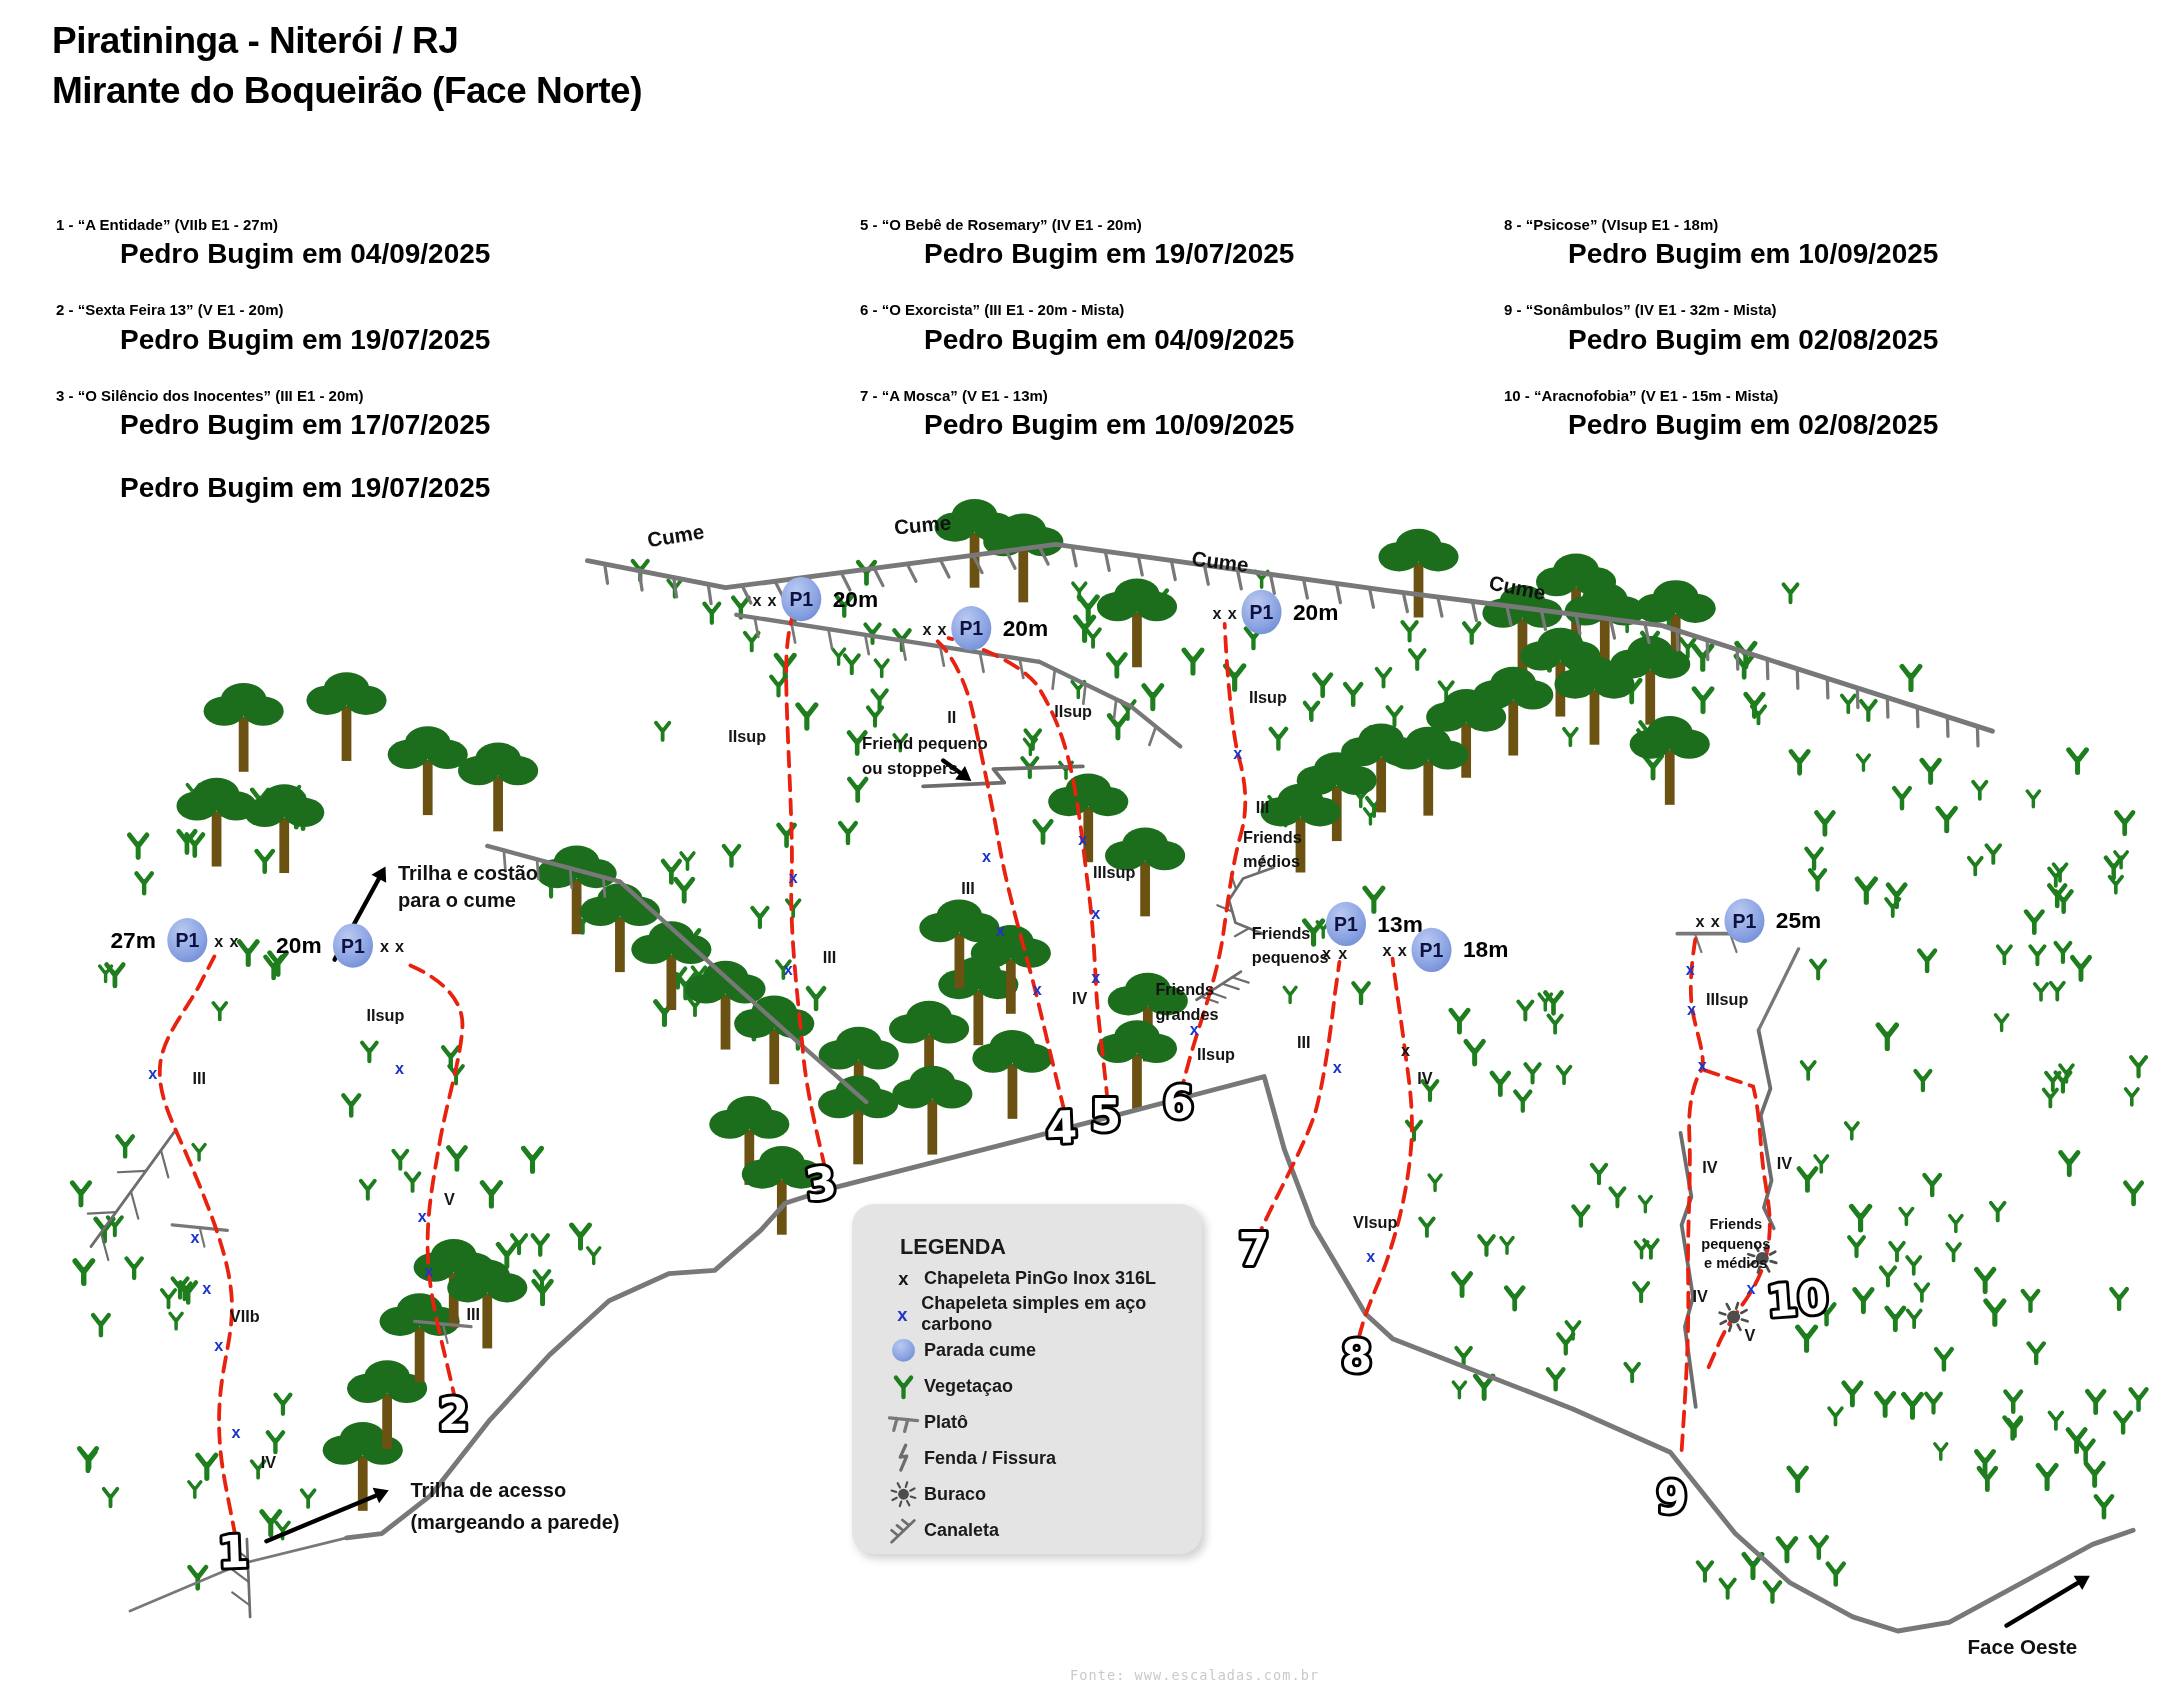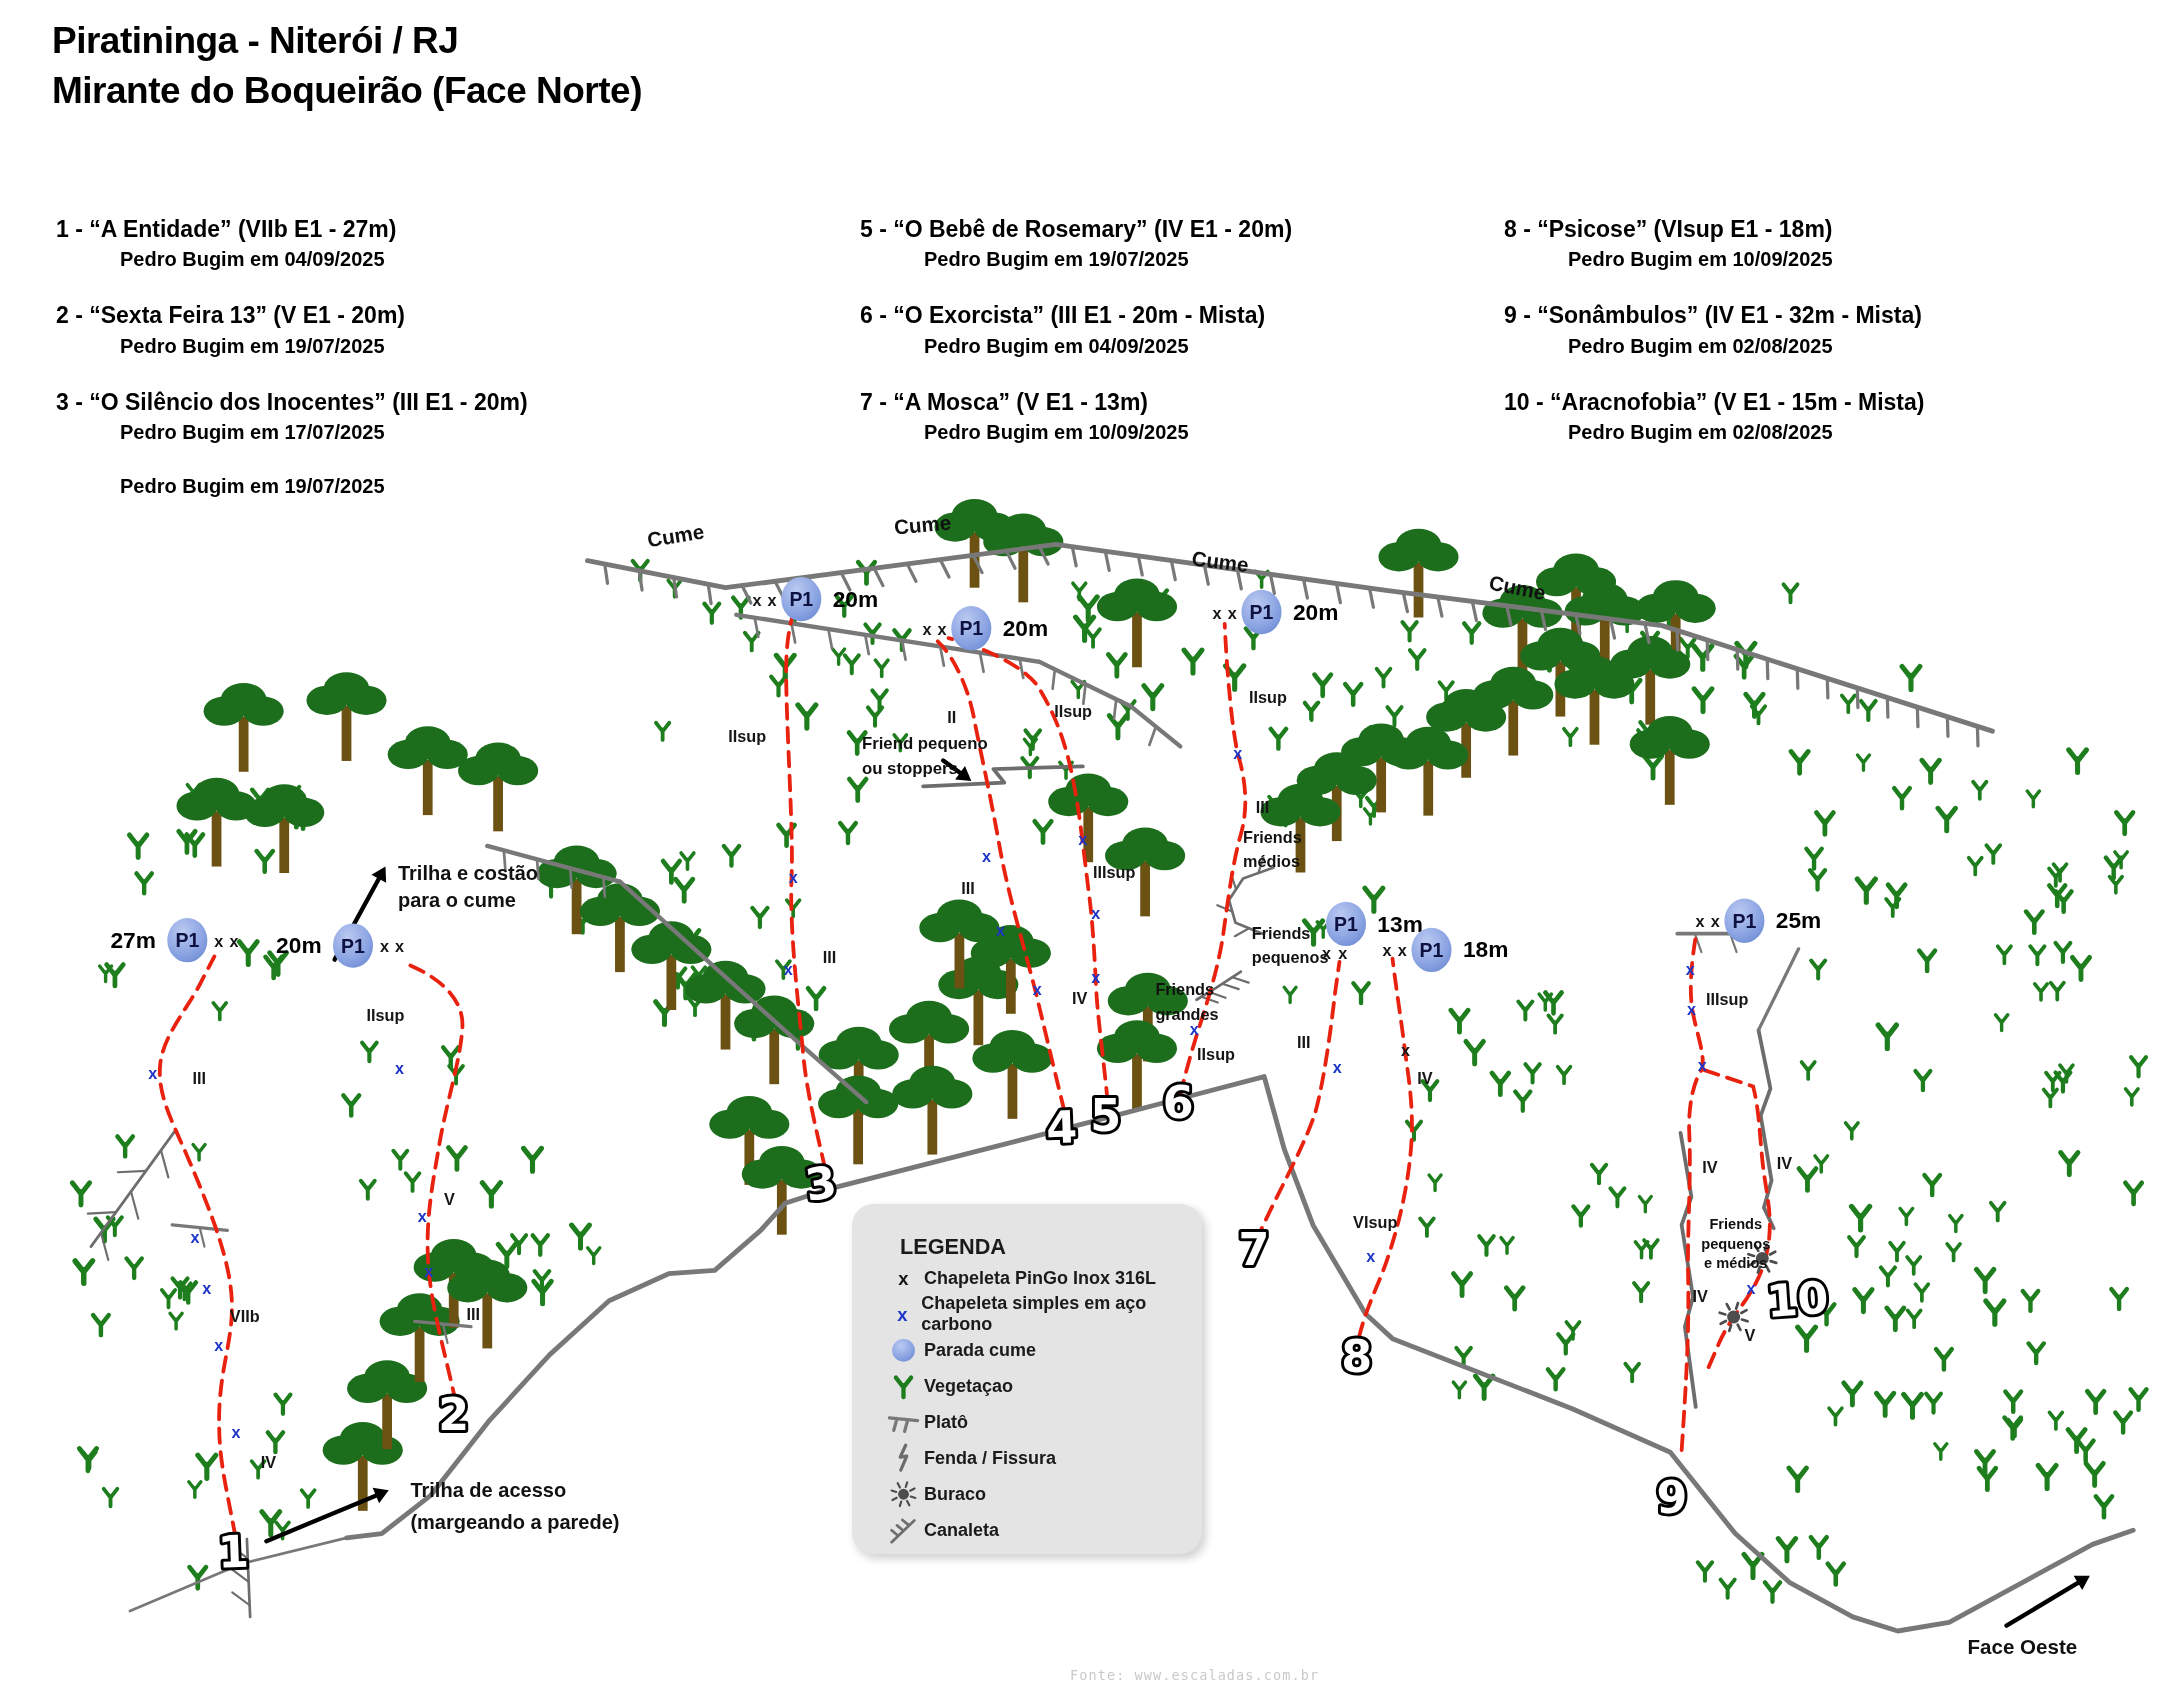--- a/index.html
+++ b/index.html
@@ -9,7 +9,7 @@
          color:#000;line-height:1.34;letter-spacing:-0.5px;}
   .routes-col{position:absolute;top:216px;}
   .col1{left:56px;} .col2{left:860px;} .col3{left:1504px;}
-  .route-main{font-size:23px;font-weight:bold;white-space:nowrap;color:#000;}
+  .route-main{font-size:15px;font-weight:bold;white-space:nowrap;color:#000;}
   .route-sub{font-size:20px;font-weight:bold;margin:5.4px 0 31px 64px;
              white-space:nowrap;color:#000;}
   #diagram{position:absolute;left:0;top:0;}

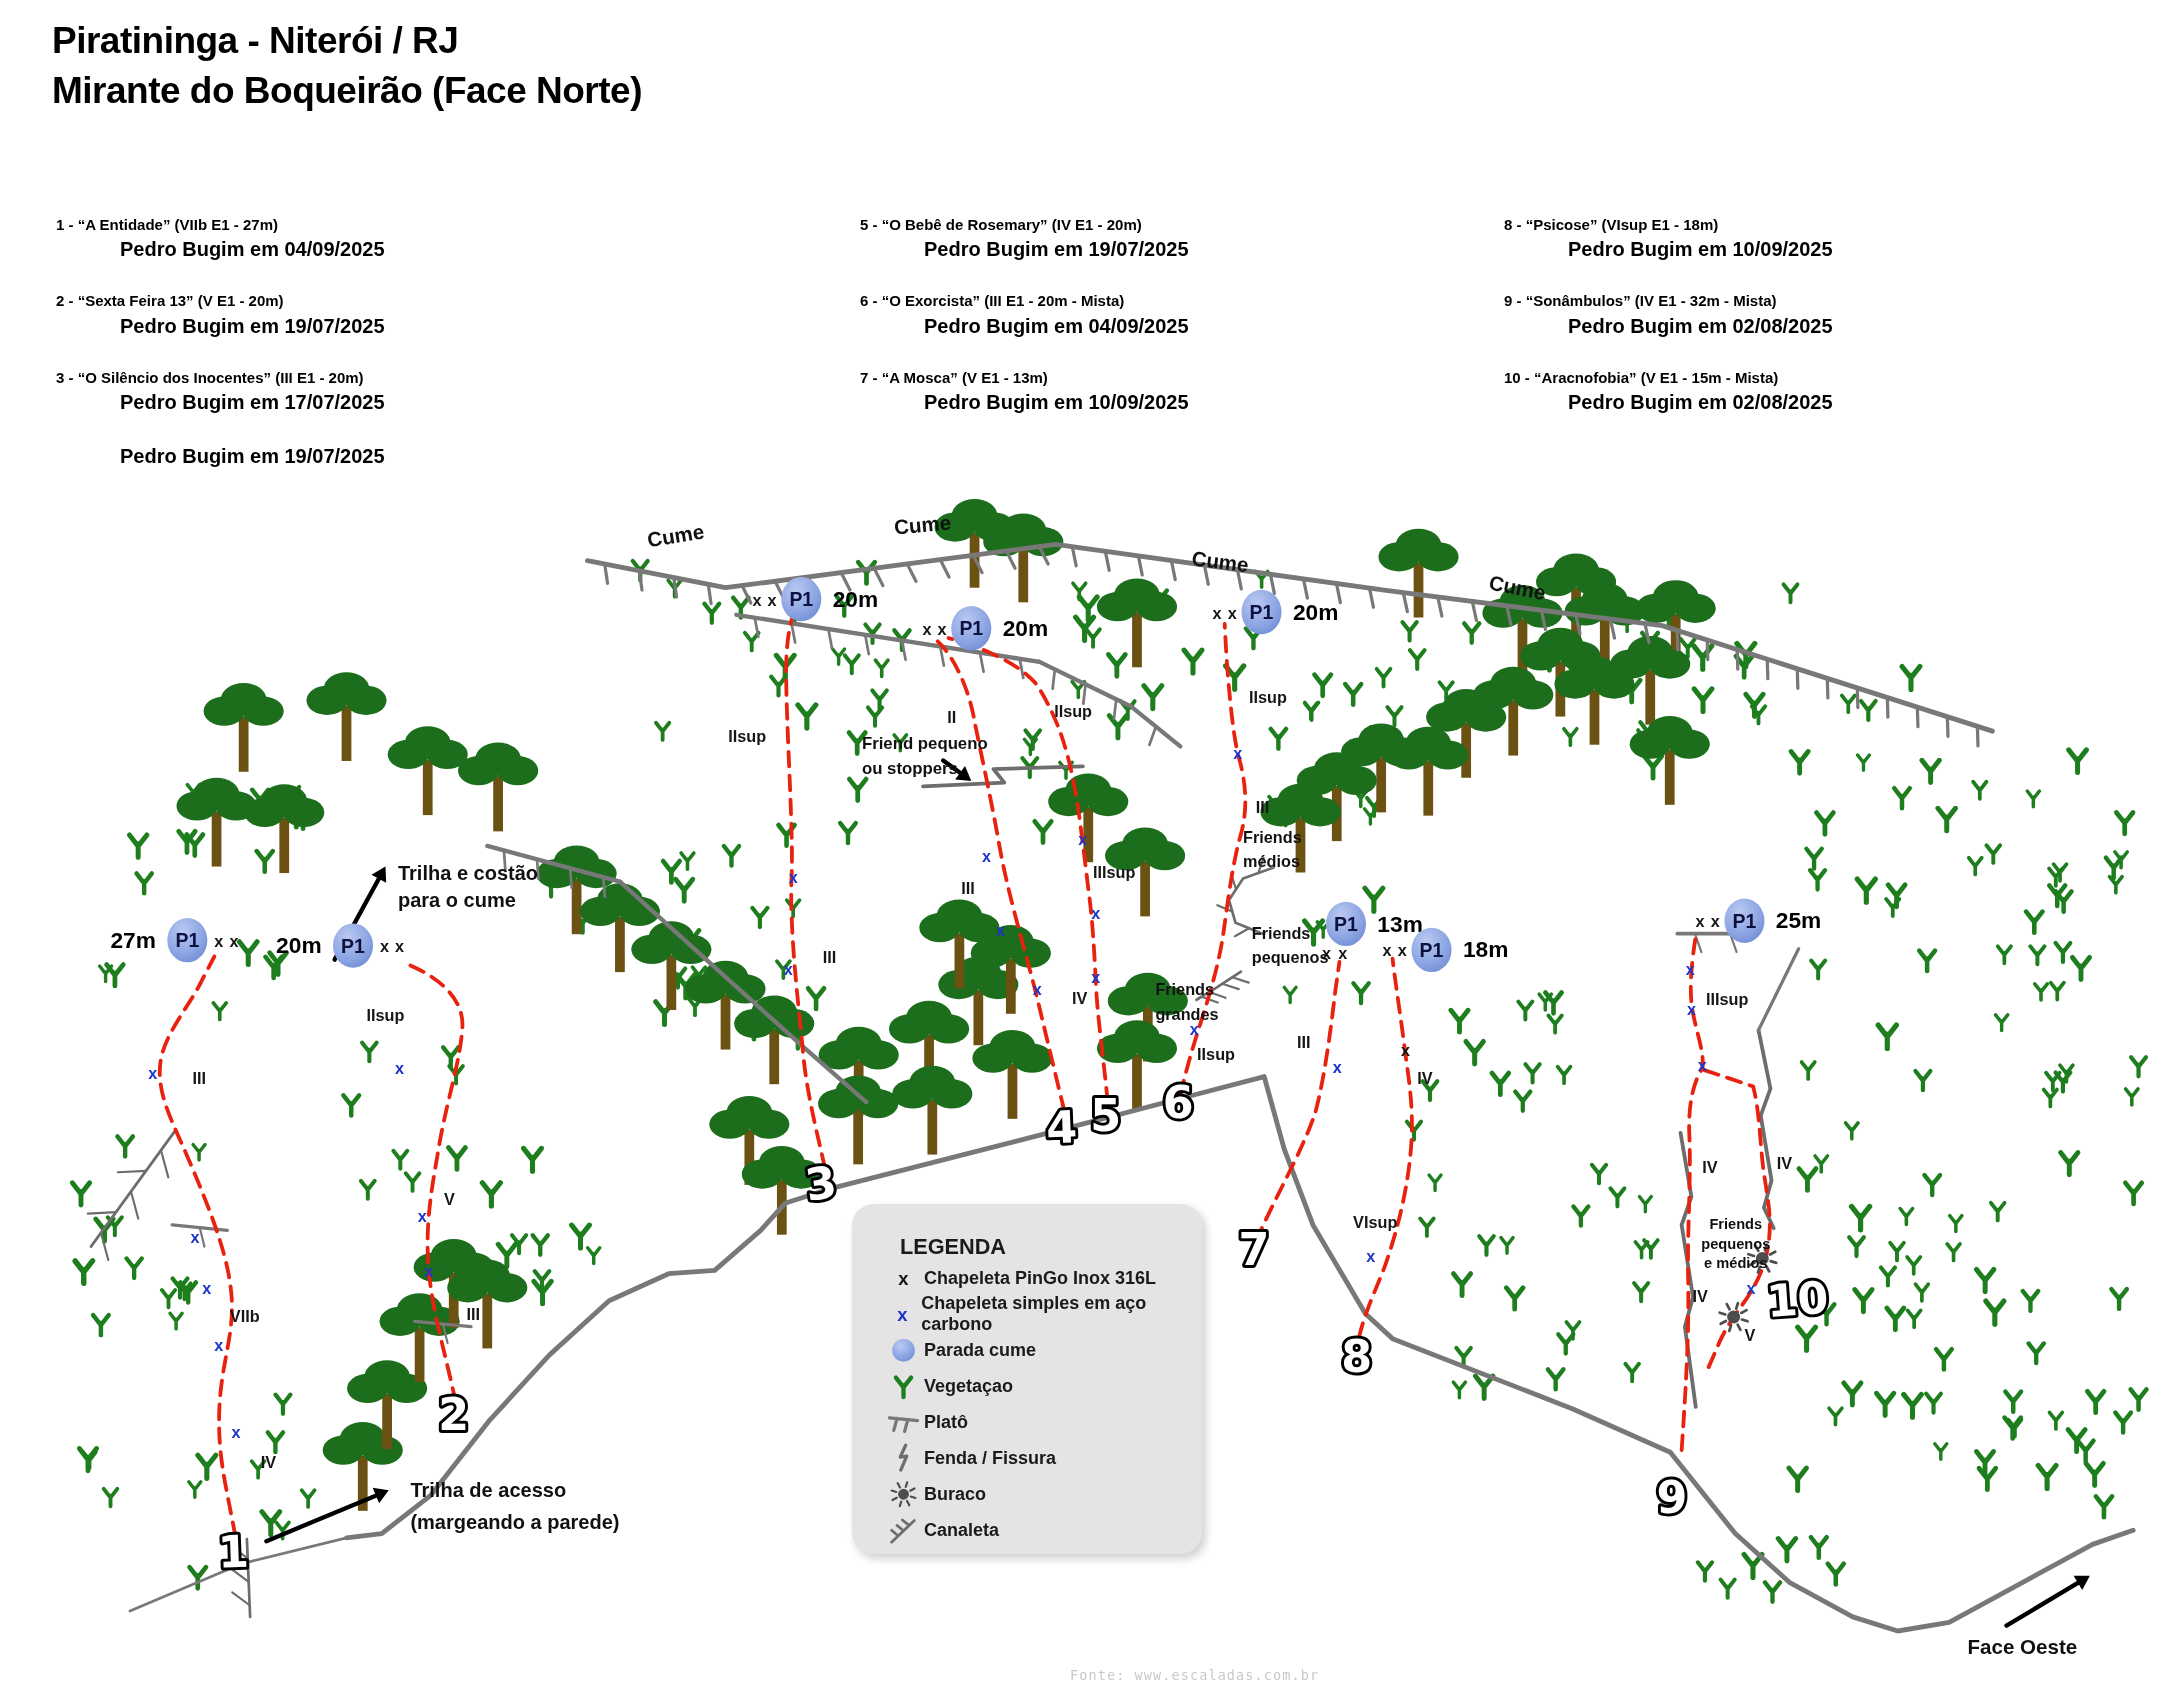--- a/index.html
+++ b/index.html
@@ -10,7 +10,7 @@
   .routes-col{position:absolute;top:216px;}
   .col1{left:56px;} .col2{left:860px;} .col3{left:1504px;}
   .route-main{font-size:15px;font-weight:bold;white-space:nowrap;color:#000;}
-  .route-sub{font-size:20px;font-weight:bold;margin:5.4px 0 31px 64px;
+  .route-sub{font-size:28px;font-weight:bold;margin:5.4px 0 31px 64px;
              white-space:nowrap;color:#000;}
   #diagram{position:absolute;left:0;top:0;}
   .legend{position:absolute;left:852px;top:1204px;width:350px;height:350px;

